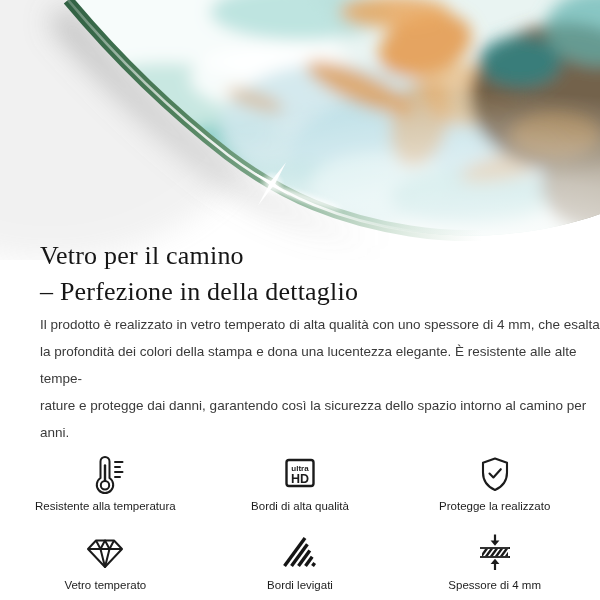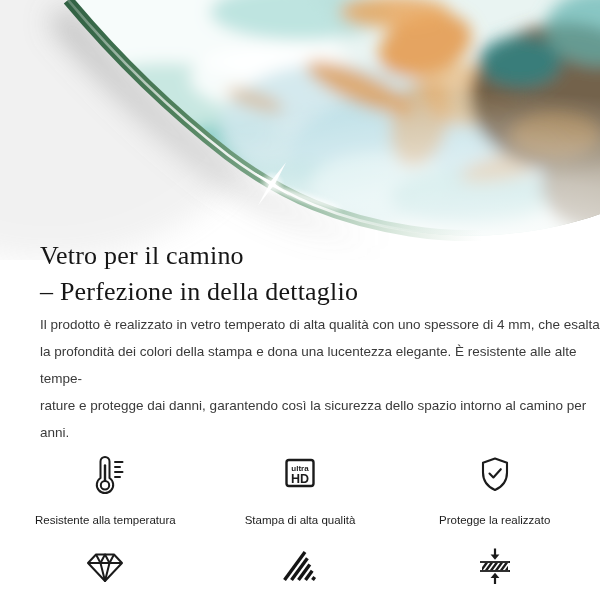--- a/index.html
+++ b/index.html
@@ -22,7 +22,7 @@
   }
   .feature { text-align:center; }
   .icon-box { height:46px; display:flex; justify-content:center; }
-  .feature-label { display:block; margin-top:14px; font-size:11.5px; line-height:14px; color:#1d1d1d; }
+  .feature-label { display:block; margin-top:0; font-size:11.5px; line-height:14px; color:#1d1d1d; }
 </style>
 </head>
 <body>

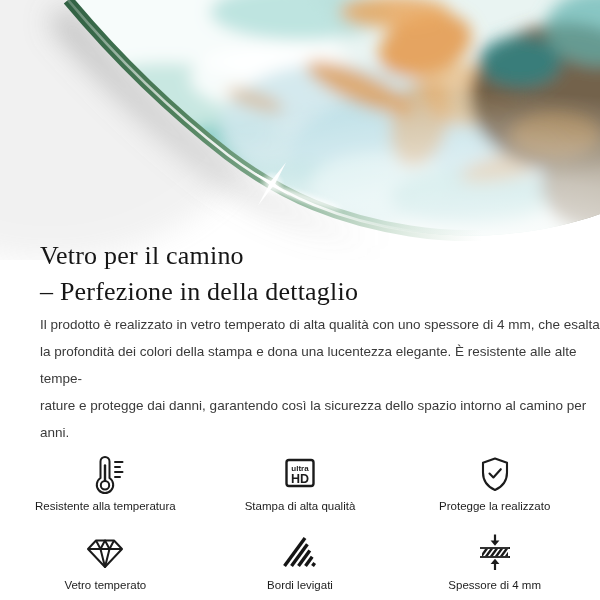--- a/index.html
+++ b/index.html
@@ -159,7 +159,7 @@
             <text x="20" y="29.5" text-anchor="middle" font-size="12.5" font-weight="bold" fill="#1b1b1b" font-family="&quot;Liberation Sans&quot;,sans-serif">HD</text>
           </svg>
         </div>
-        <span class="feature-label">Stampa di alta qualità</span>
+        <span class="feature-label">Bordi di alta qualità</span>
       </div>
 
       <div class="feature">

